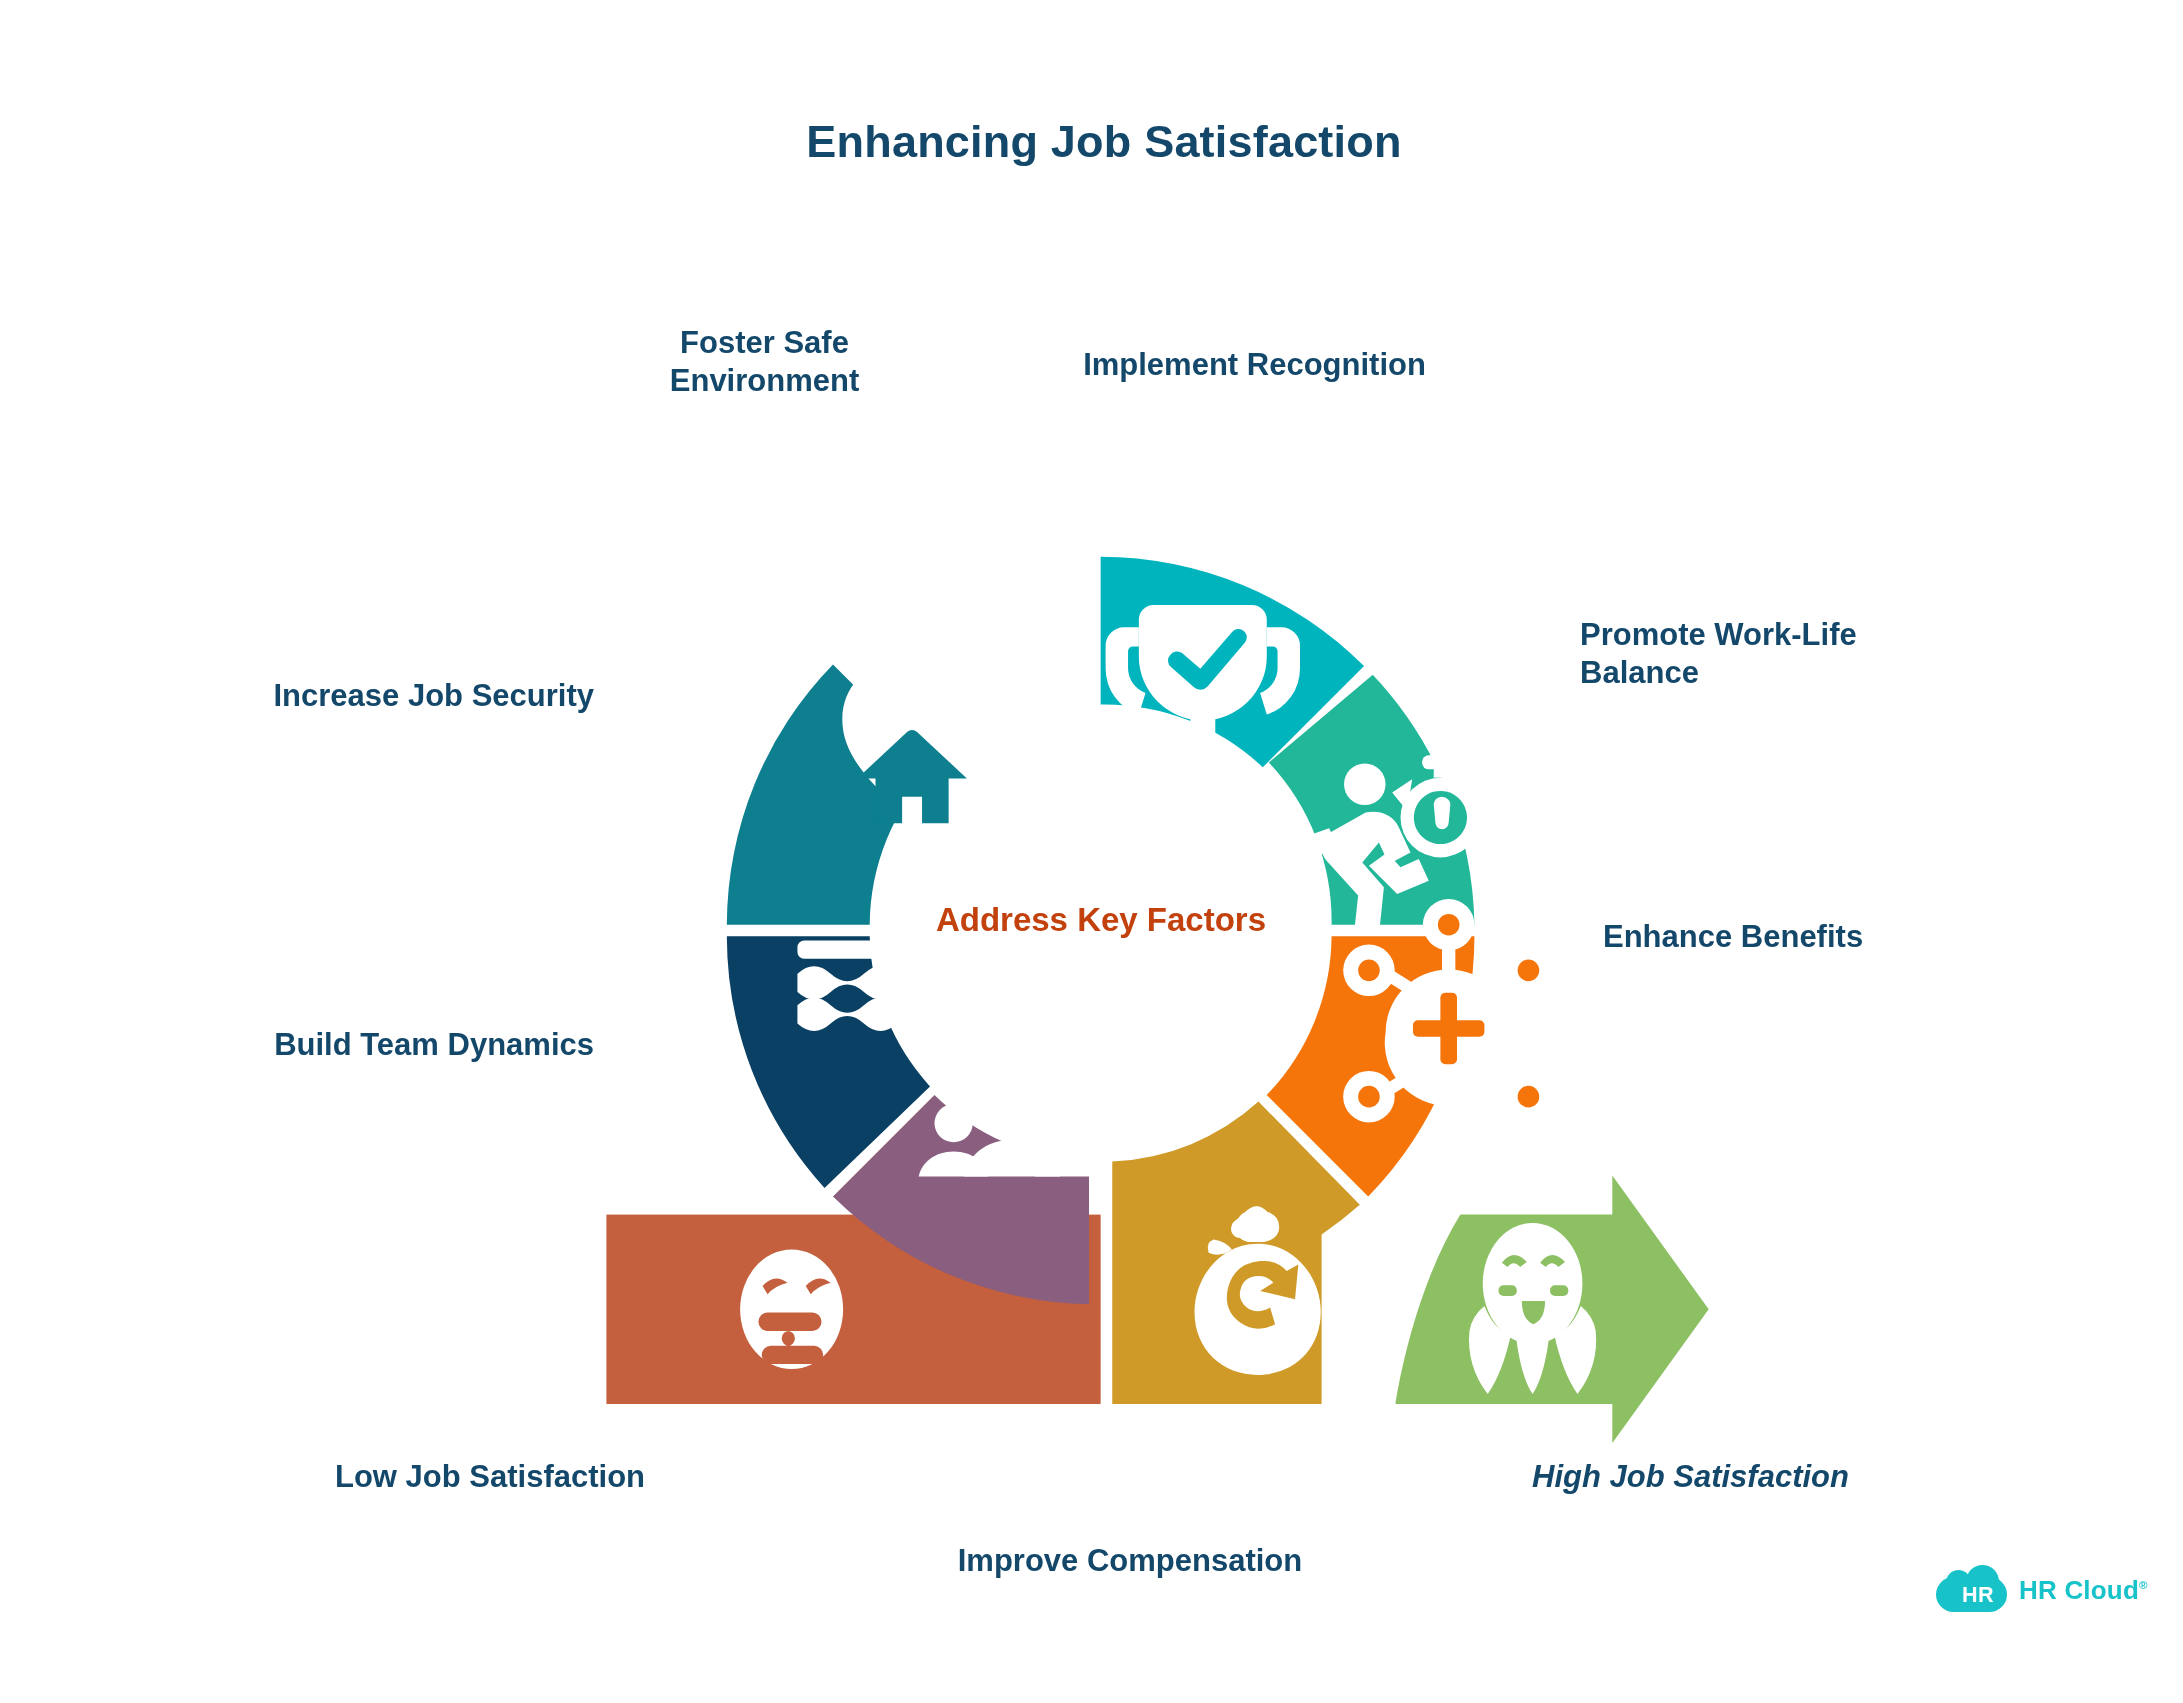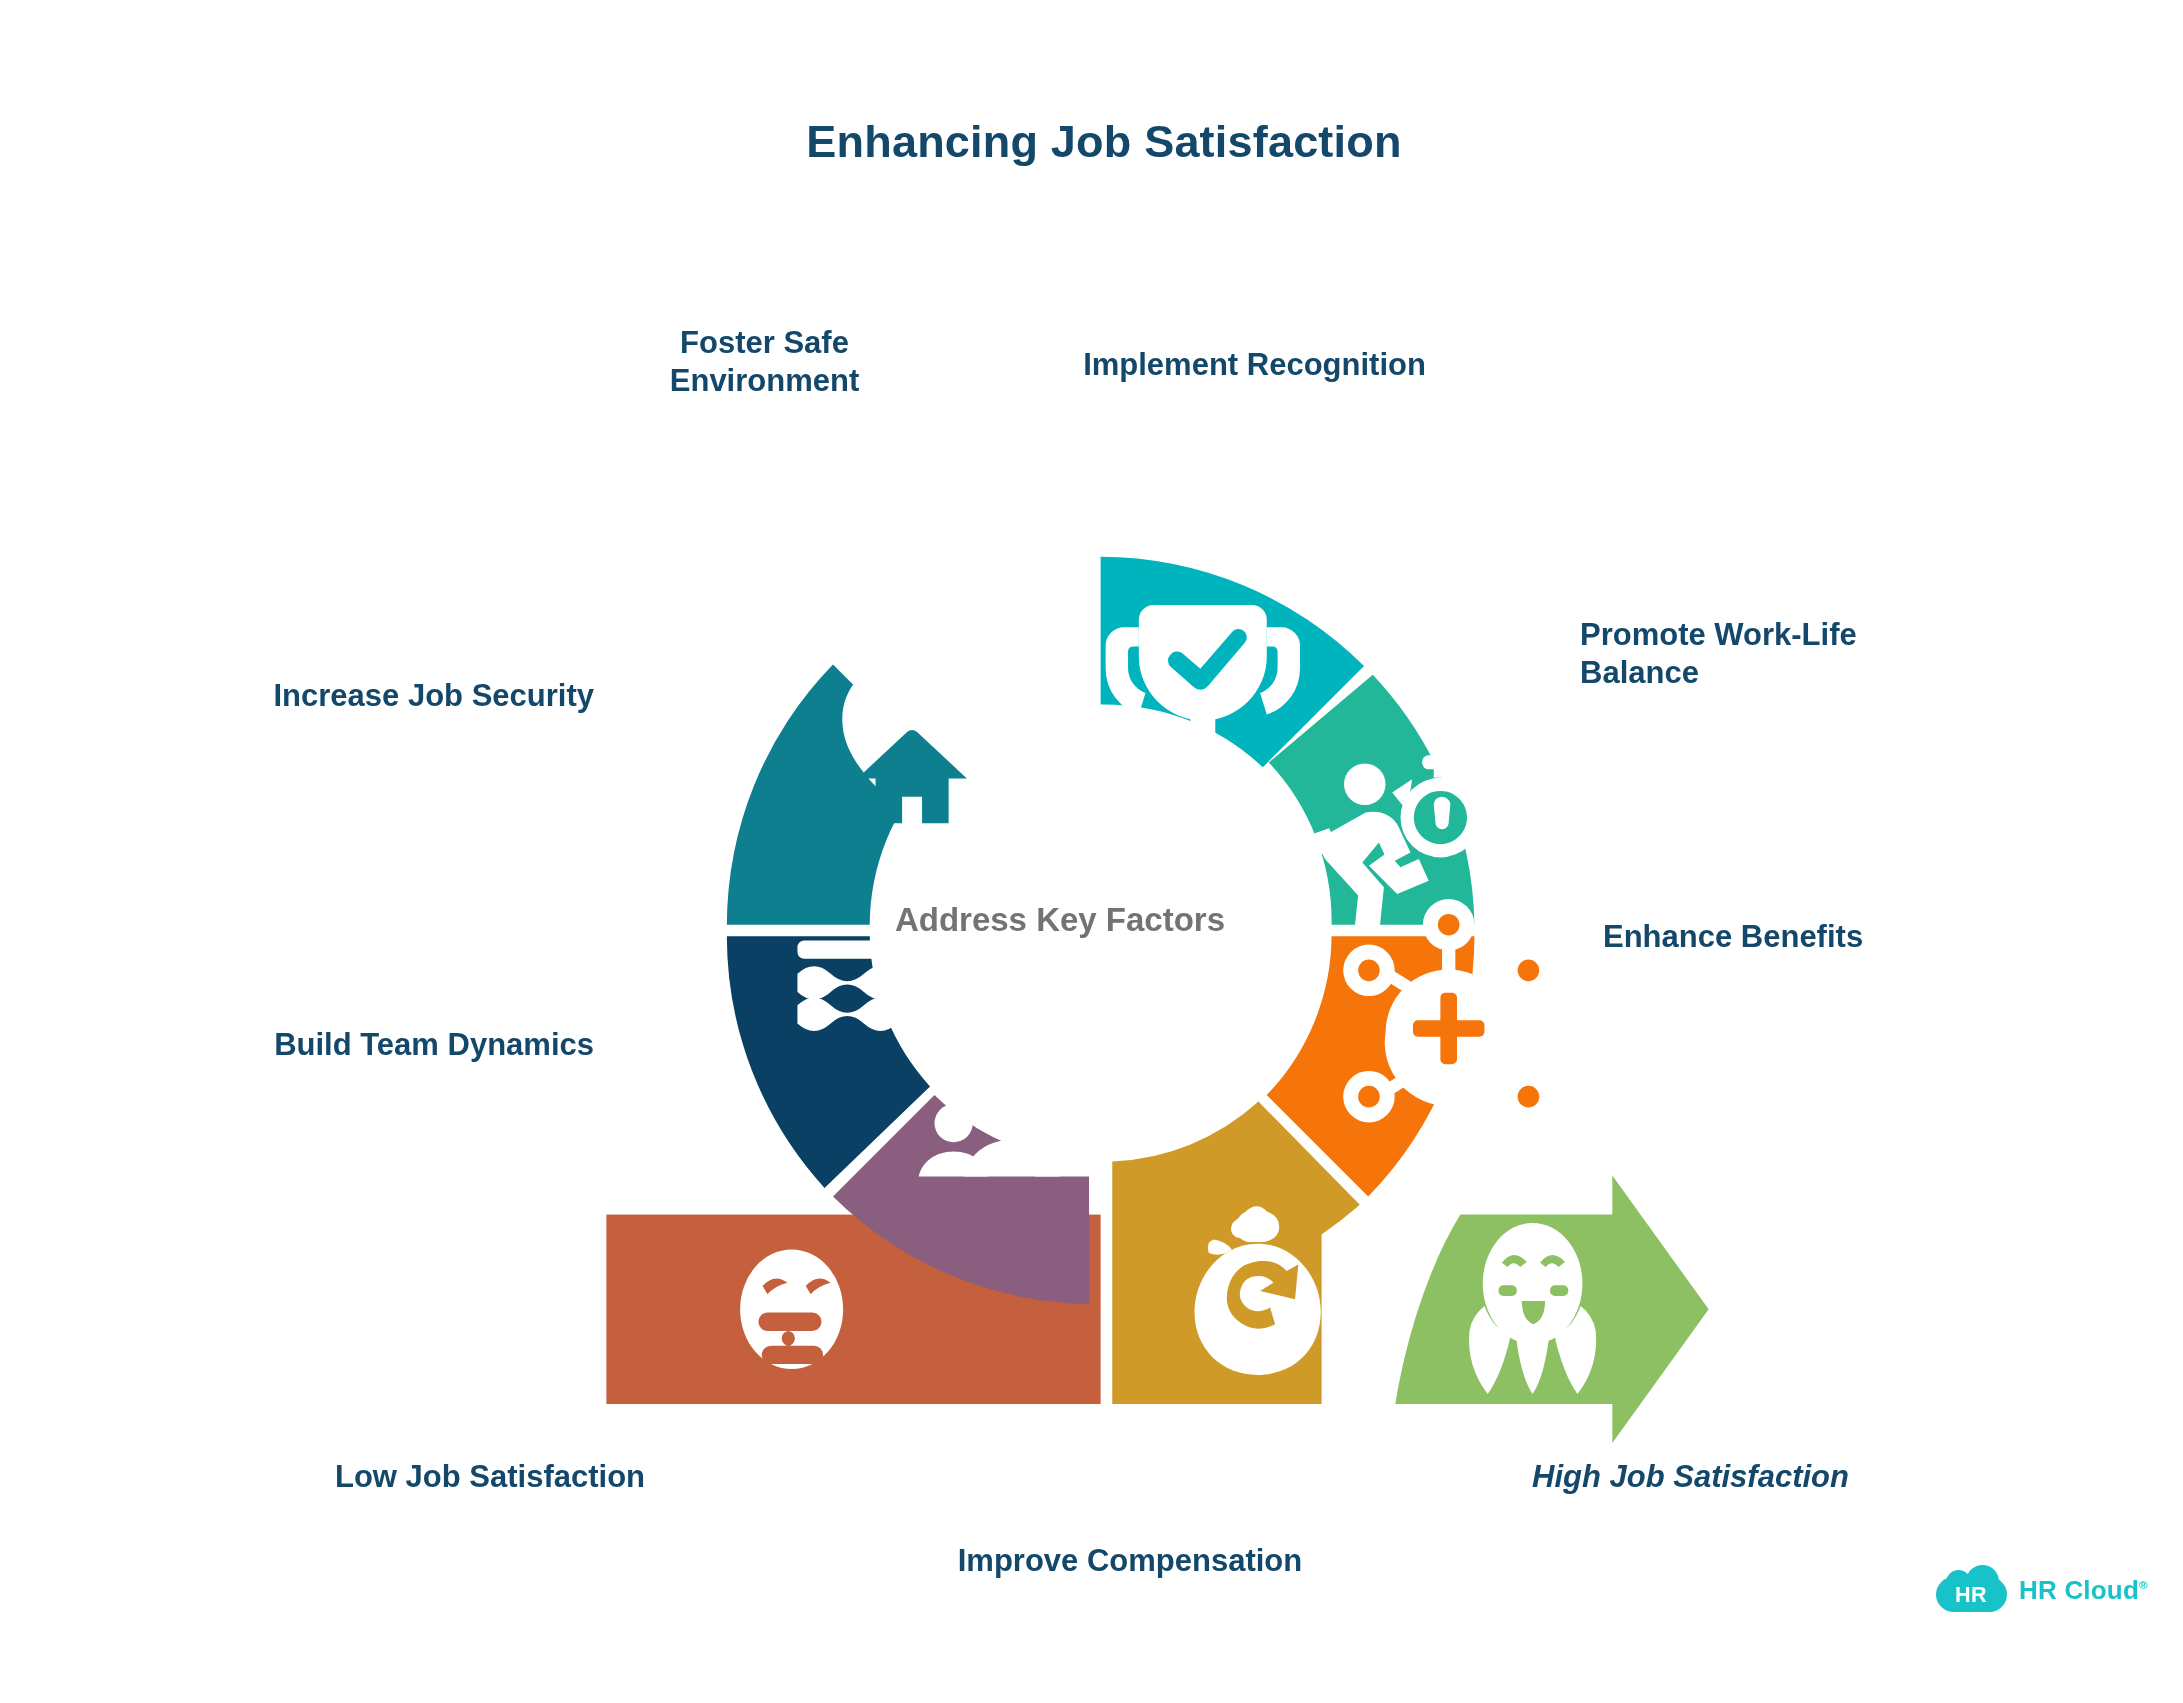--- a/index.html
+++ b/index.html
@@ -17,8 +17,8 @@
   .lbl.l{text-align:left;}
   .lbl.r{text-align:right;}
 
-  .center-lbl{position:absolute;left:794px;top:901px;width:532px;text-align:center;
-       font-size:33px;font-weight:bold;color:#737373;}
+  .center-lbl{position:absolute;left:835px;top:901px;width:532px;text-align:center;
+       font-size:33px;font-weight:bold;color:#c2410c;}
 
   #ringsvg{position:absolute;left:0;top:0;width:2183px;height:1704px;}
 

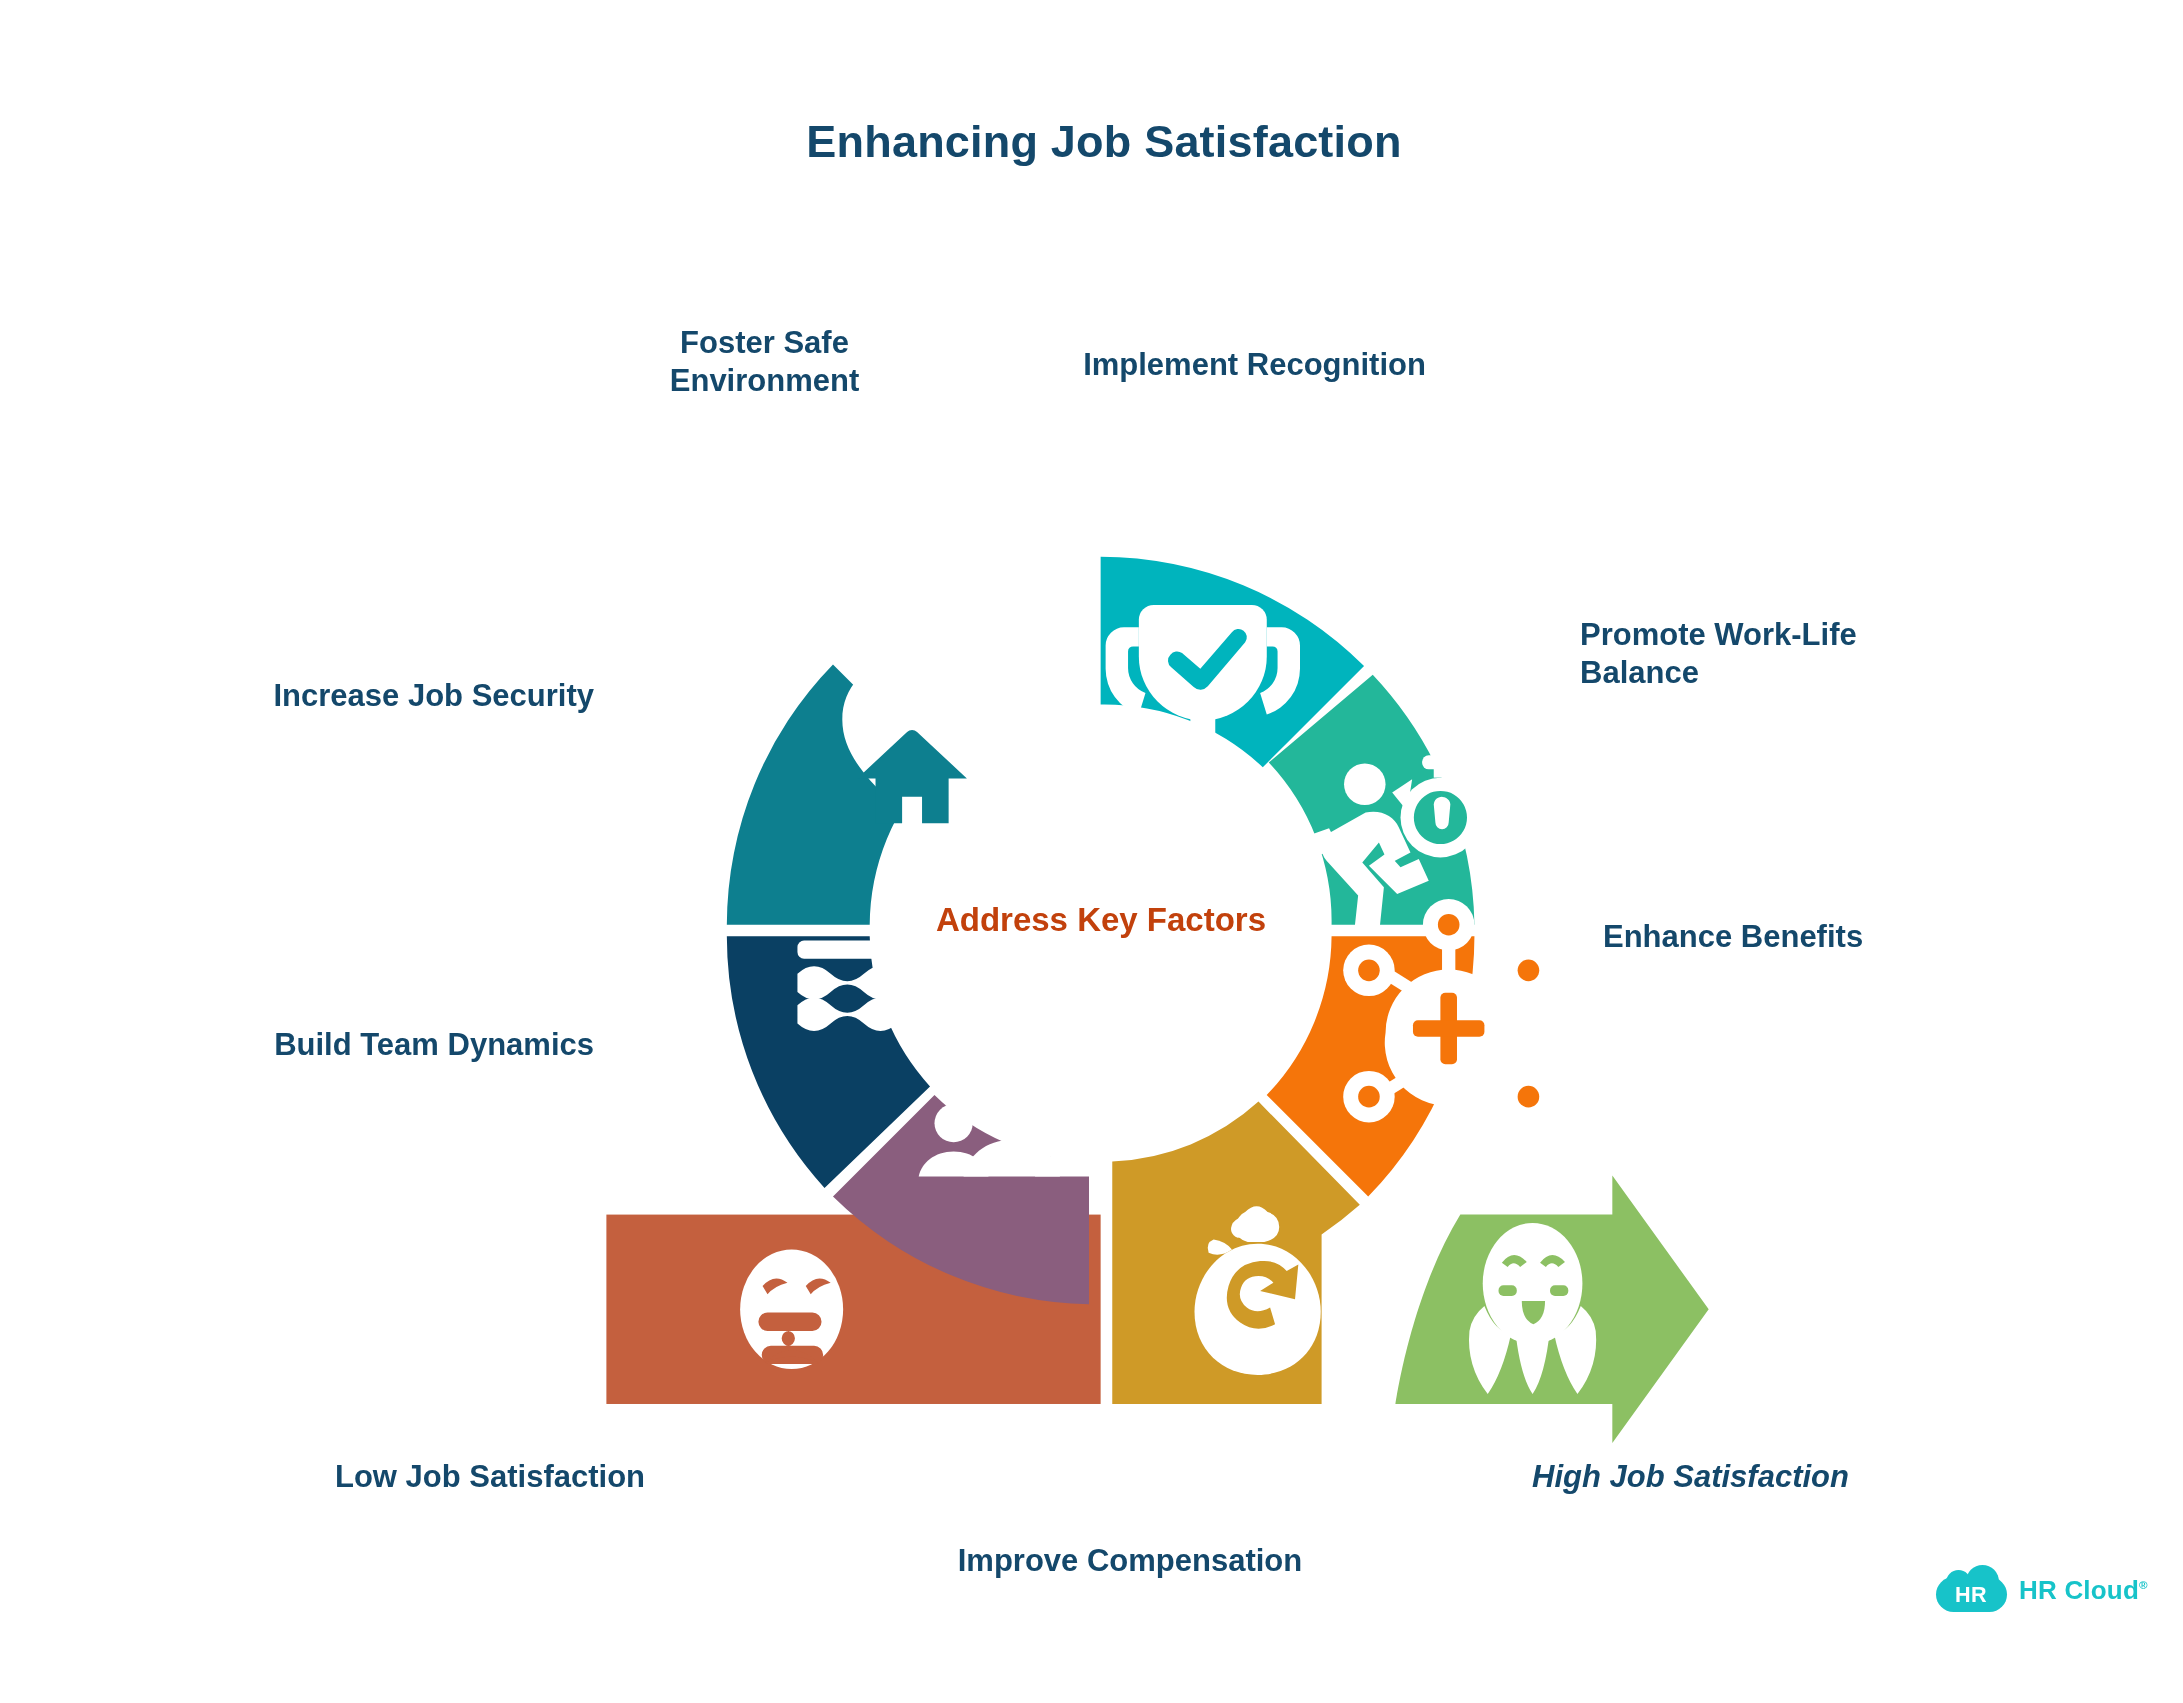--- a/index.html
+++ b/index.html
@@ -31,7 +31,7 @@
       background:#17c3c9;border-radius:50%;}
   .logo .cbump2{position:absolute;left:10px;top:5px;width:25px;height:25px;
       background:#17c3c9;border-radius:50%;}
-  .logo .hr{position:absolute;left:9px;top:16.6px;width:52px;text-align:center;
+  .logo .hr{position:absolute;left:16px;top:16.6px;width:52px;text-align:center;
       font-size:21.6px;font-weight:bold;color:#ffffff;letter-spacing:0.4px;}
   .logo .wordmark{position:absolute;left:83px;top:13.3px;font-size:26px;
       font-weight:bold;color:#17c3c9;letter-spacing:0.2px;white-space:nowrap;}

